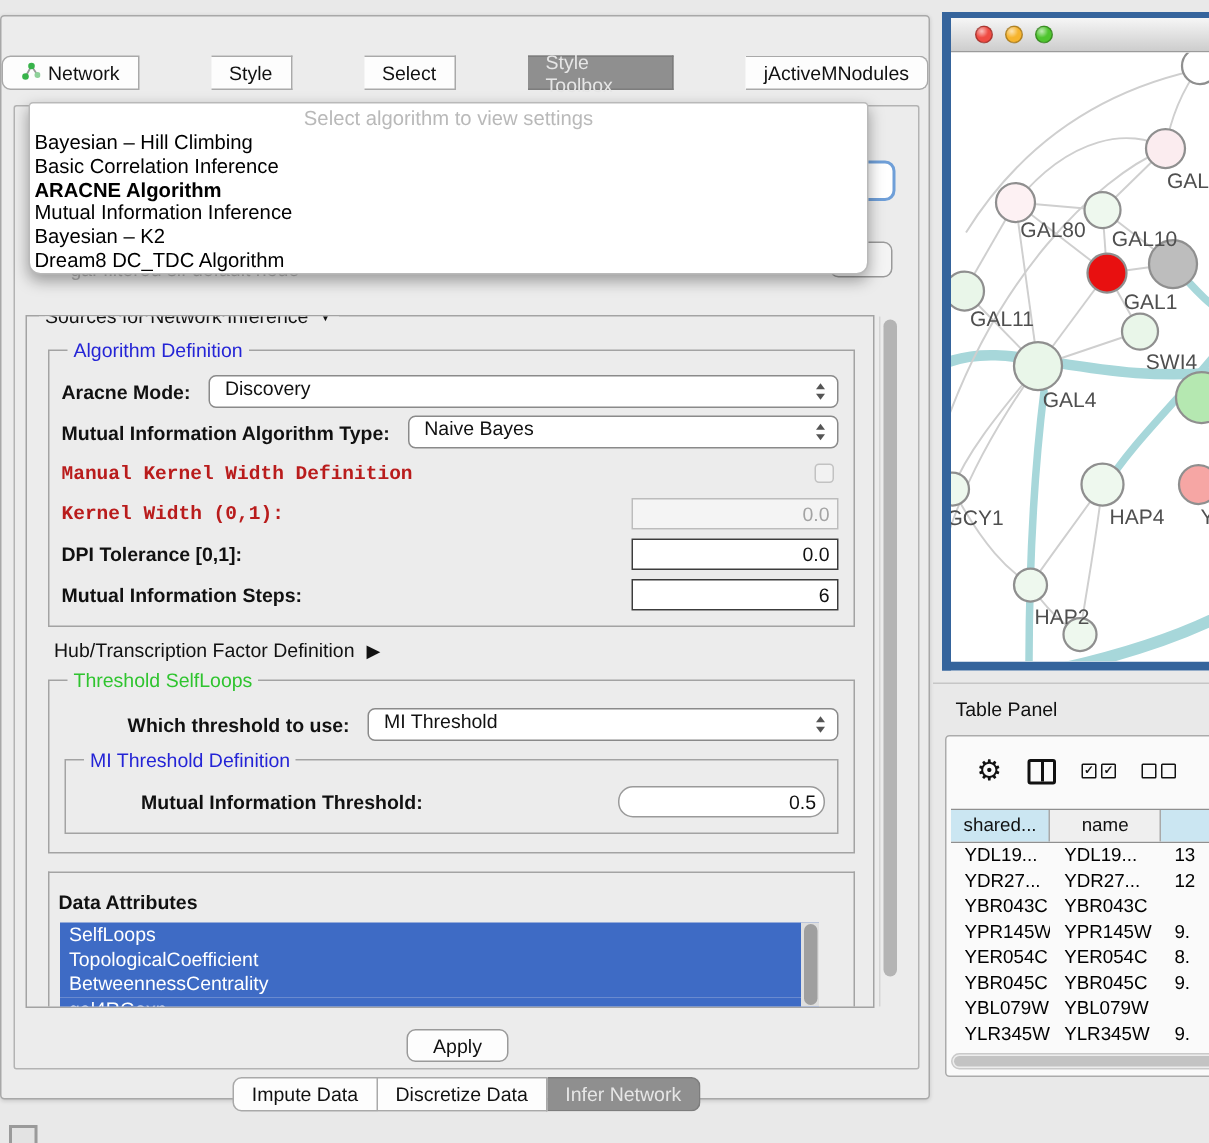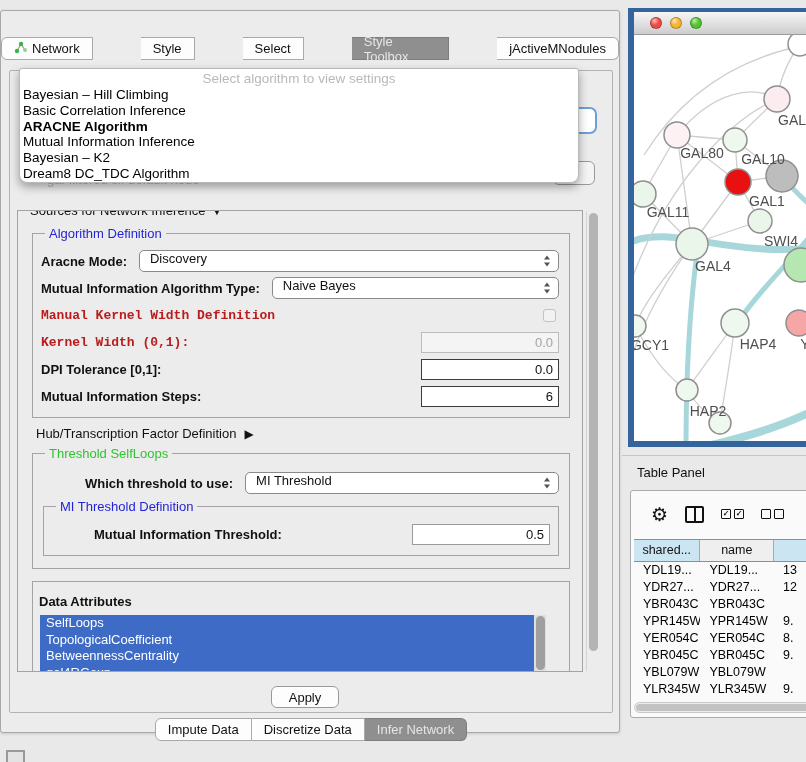--- a/index.html
+++ b/index.html
@@ -246,7 +246,7 @@
           <span class="legend blue">MI Threshold Definition</span>
           <div class="row" style="margin-bottom:0;">
             <span class="lbl">Mutual Information Threshold:</span>
-            <span class="field" style="border-width:1px;border-color:#9a9a9a;">0.5</span>
+            <span class="field" style="border-width:1px;border-color:#9a9a9a;border-radius:10px;">0.5</span>
           </div>
         </div>
       </div>

